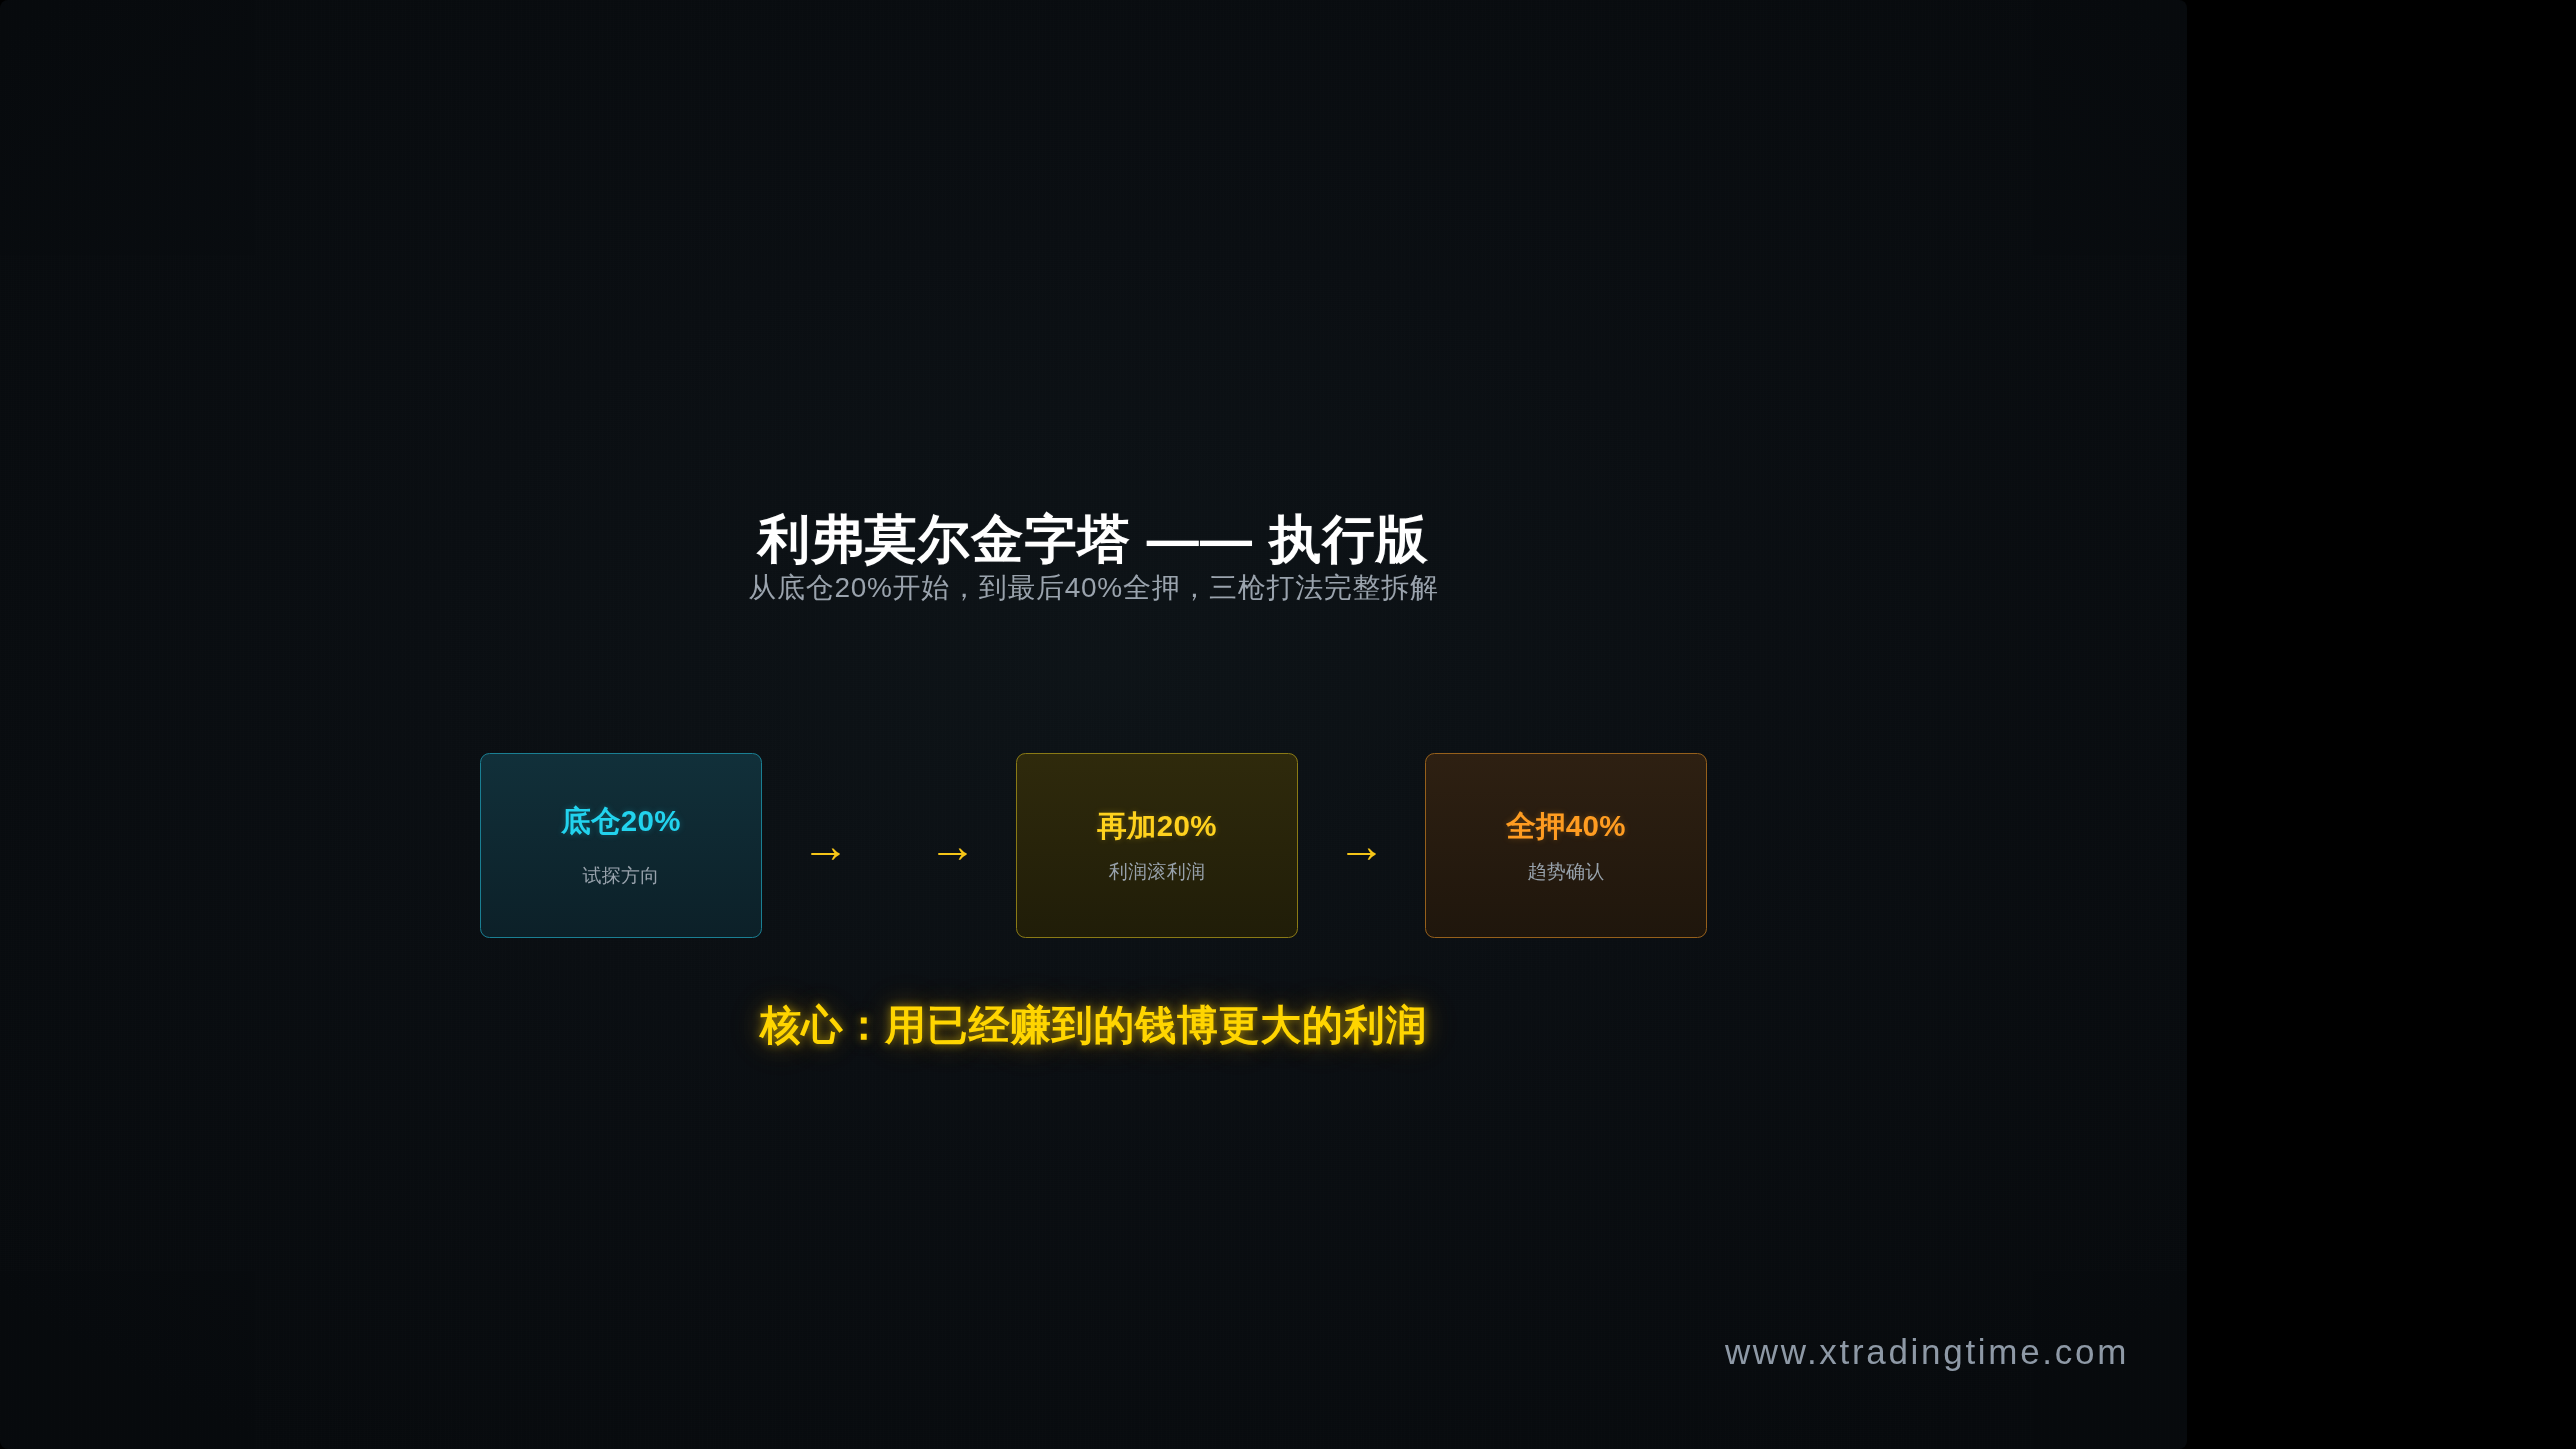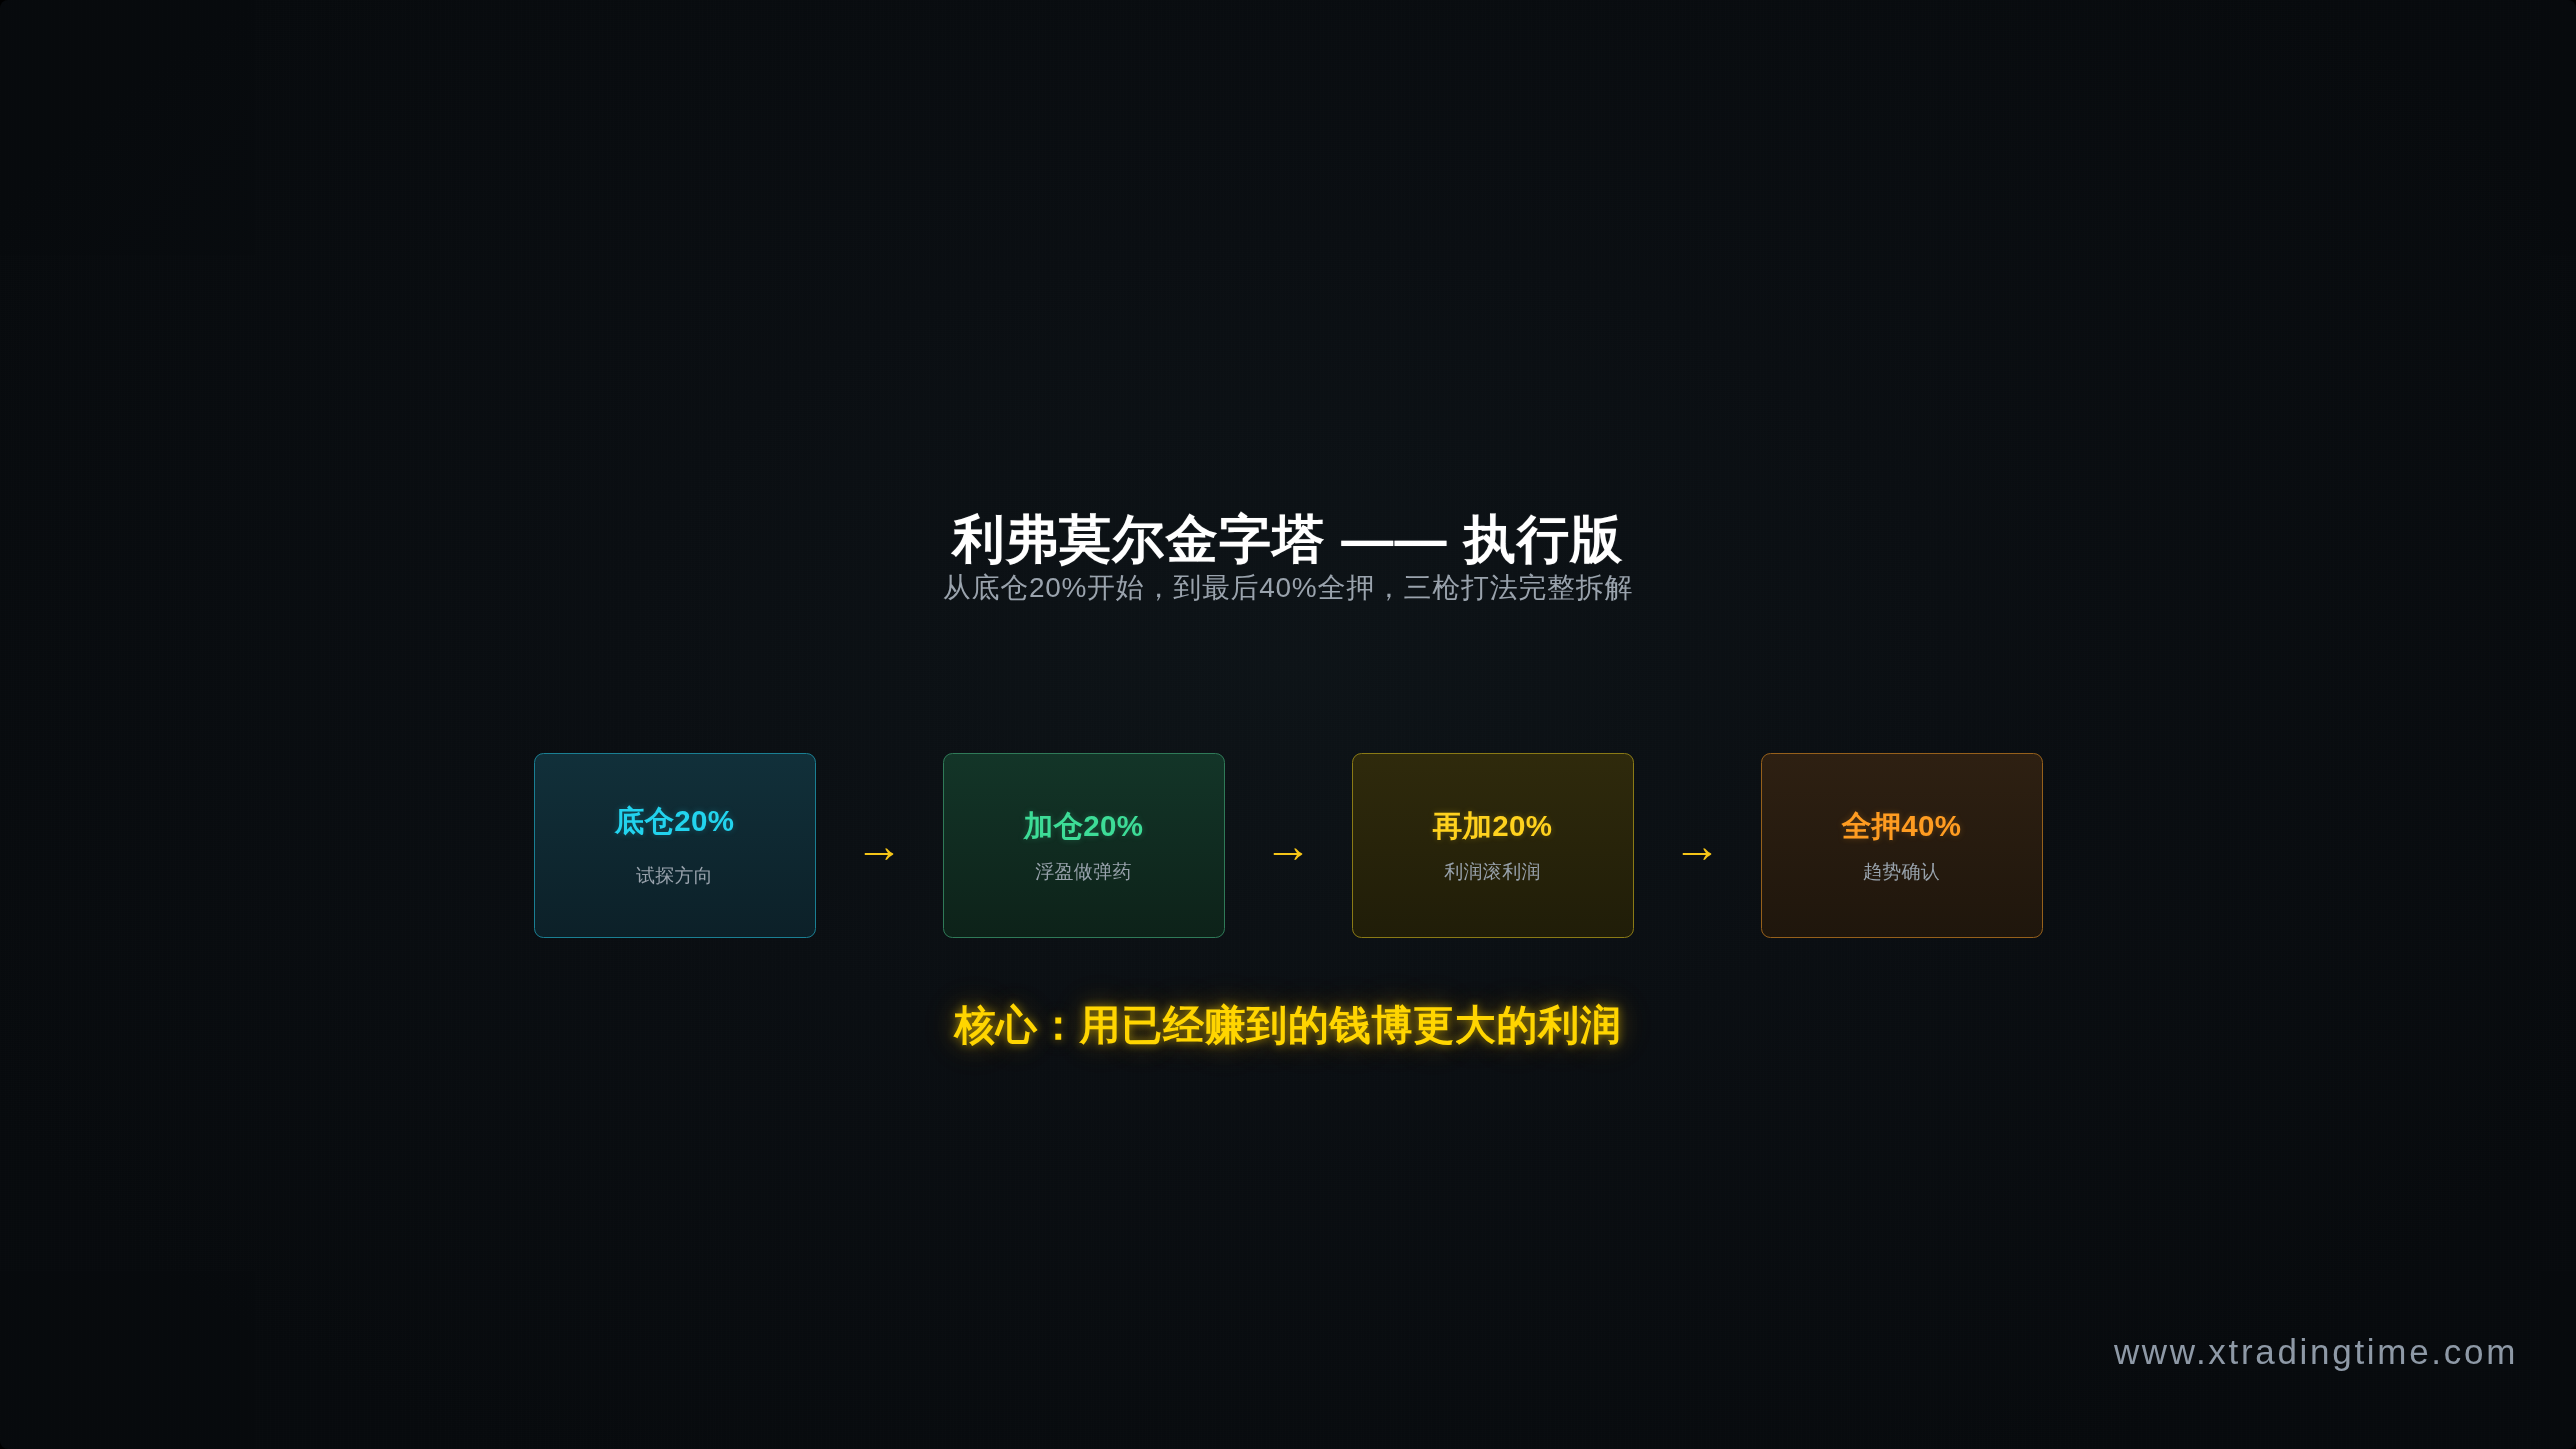--- a/index.html
+++ b/index.html
@@ -14,7 +14,7 @@
 
   #stage {
     position: relative;
-    width: 2576px;
+    width: 2187px;
     height: 1449px;
     overflow: hidden;
     background:

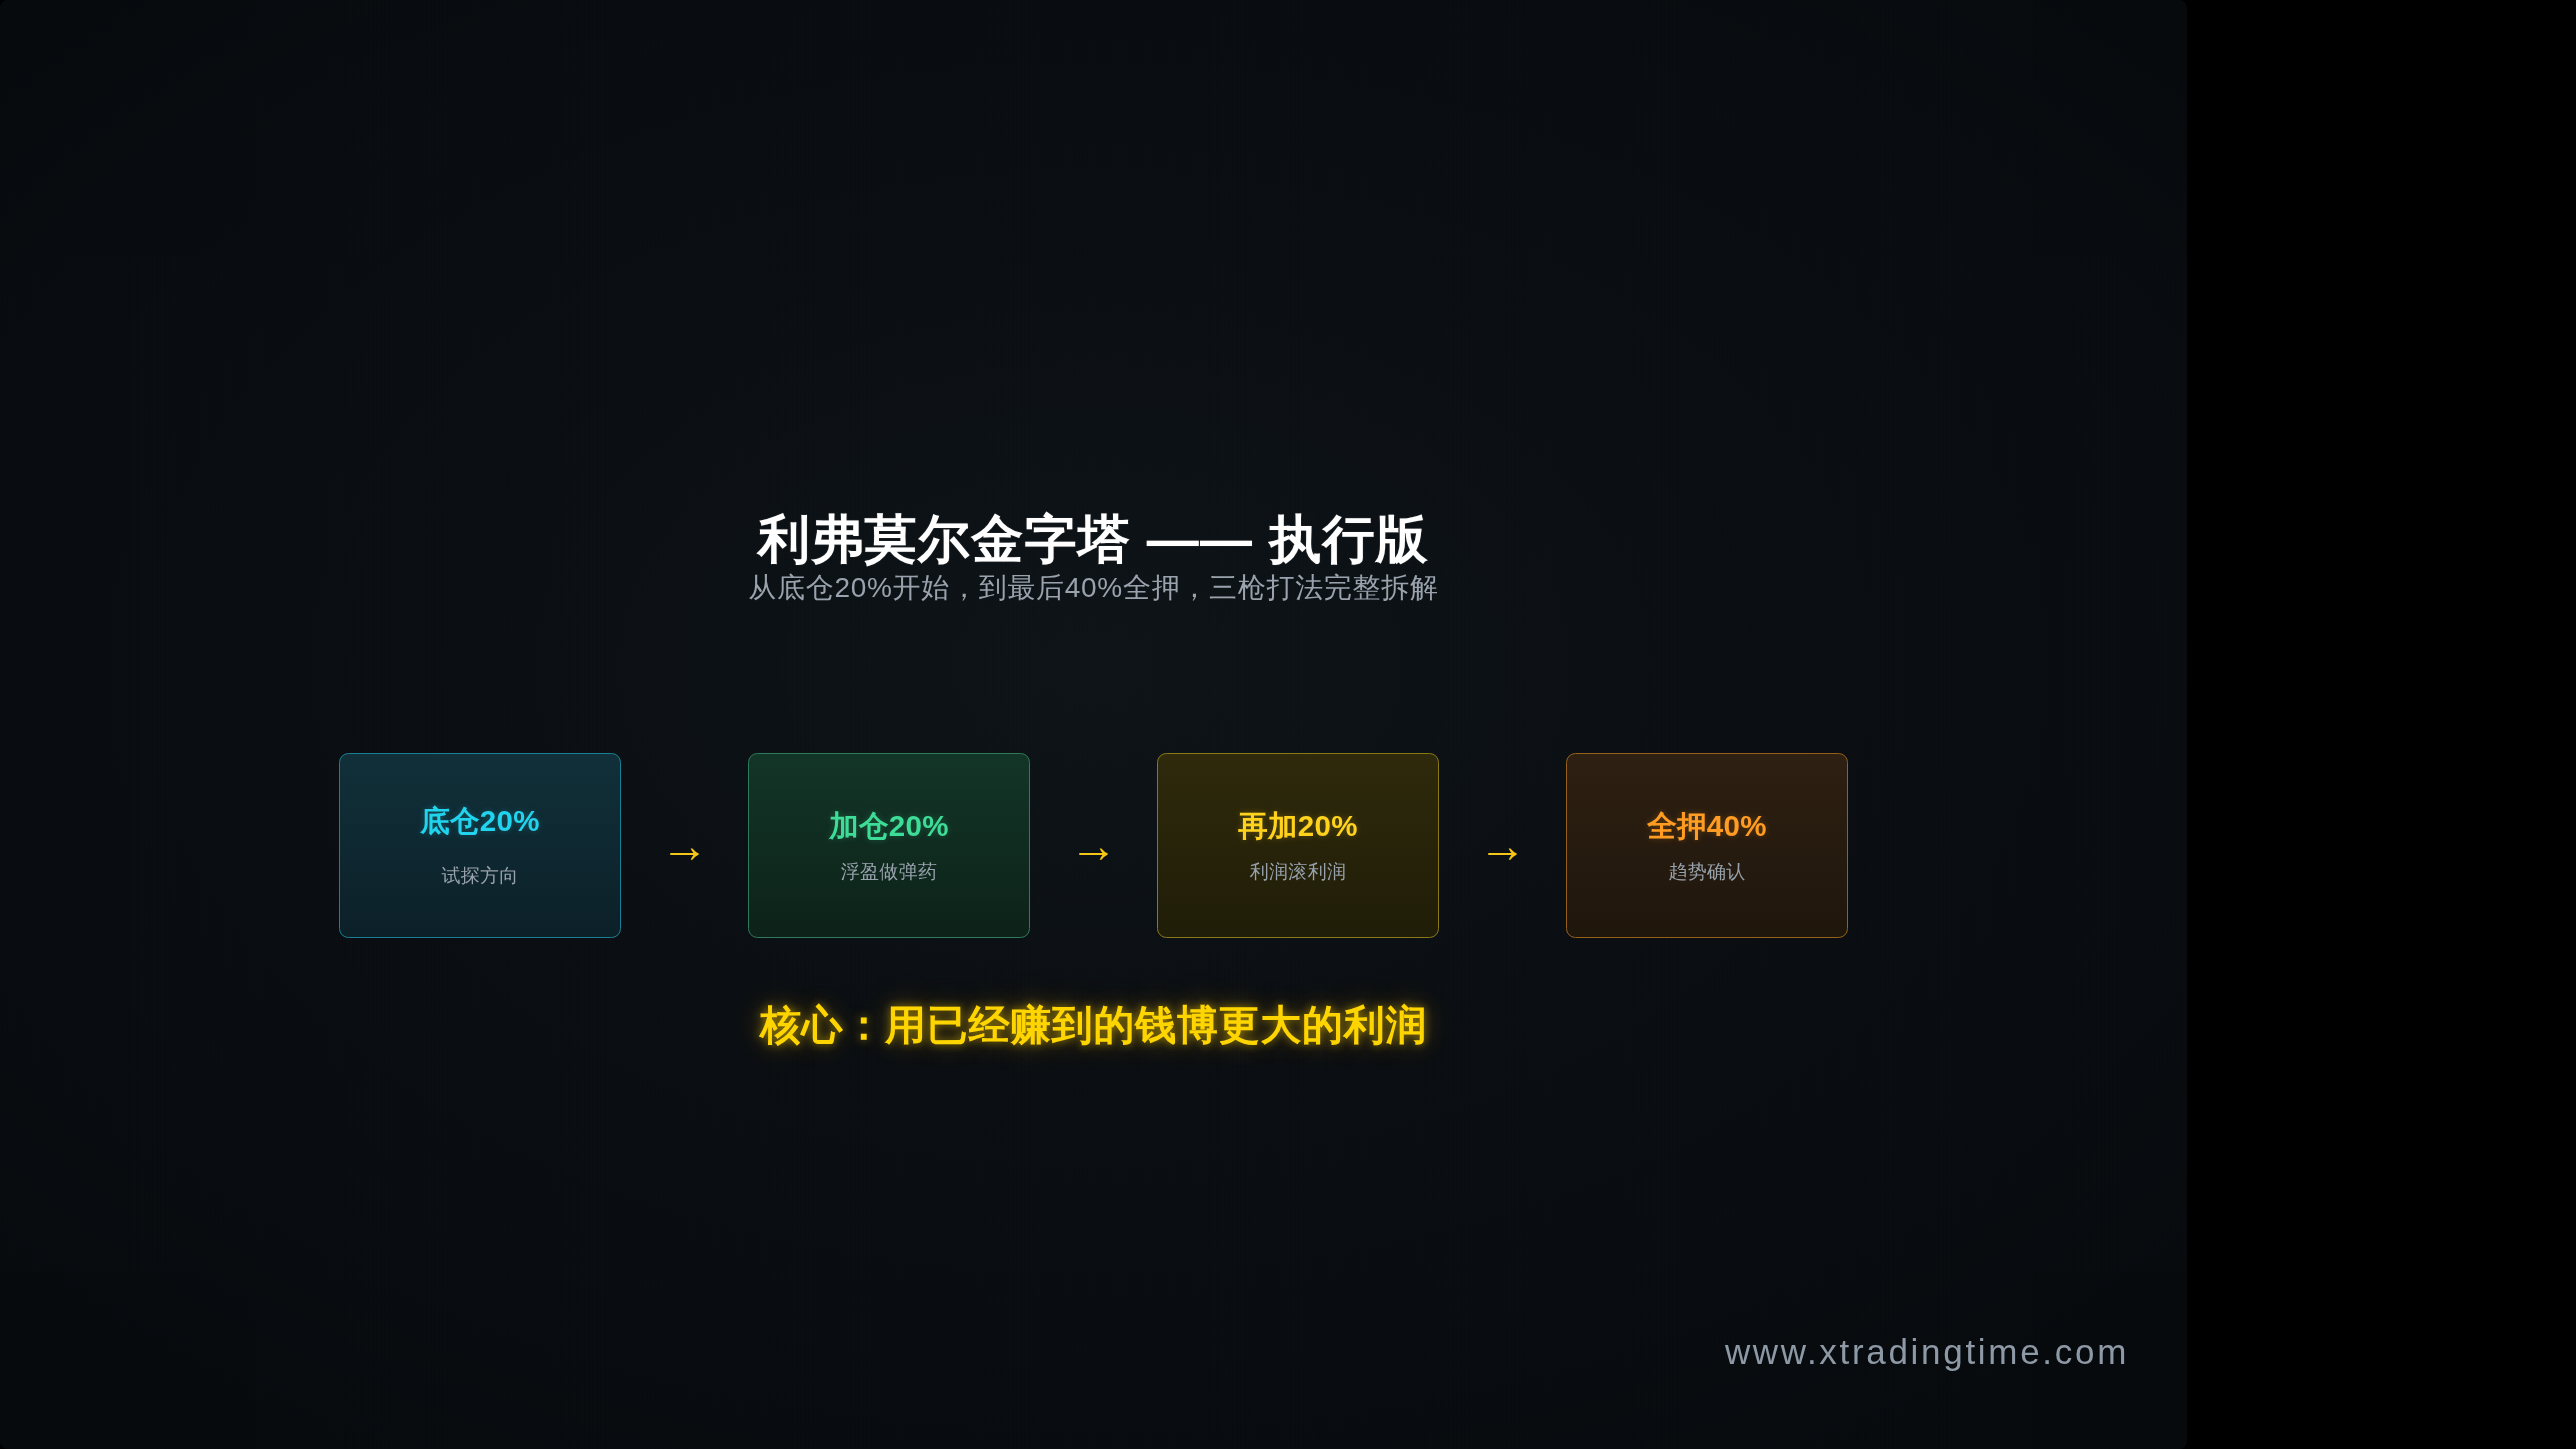--- a/index.html
+++ b/index.html
@@ -160,10 +160,6 @@
         <div class="card-sub">试探方向</div>
       </div>
       <div class="flow-arrow" style="color: rgb(245, 197, 24);">→</div>
-      <div class="stage-card" style="border-color: rgb(47, 122, 88); background: linear-gradient(rgb(19, 53, 40) 0%, rgb(13, 34, 25) 100%);">
-        <div class="card-title" style="color: rgb(61, 220, 151); text-shadow: rgba(61, 220, 151, 0.267) 0px 0px 6.7px;">加仓20%</div>
-        <div class="card-sub">浮盈做弹药</div>
-      </div>
       <div class="flow-arrow" style="color: rgb(245, 197, 24);">→</div>
       <div class="stage-card" style="border-color: rgb(138, 122, 21); background: linear-gradient(rgb(47, 42, 12) 0%, rgb(32, 29, 8) 100%);">
         <div class="card-title" style="color: rgb(255, 210, 30); text-shadow: rgba(255, 210, 30, 0.267) 0px 0px 6.7px;">再加20%</div>

